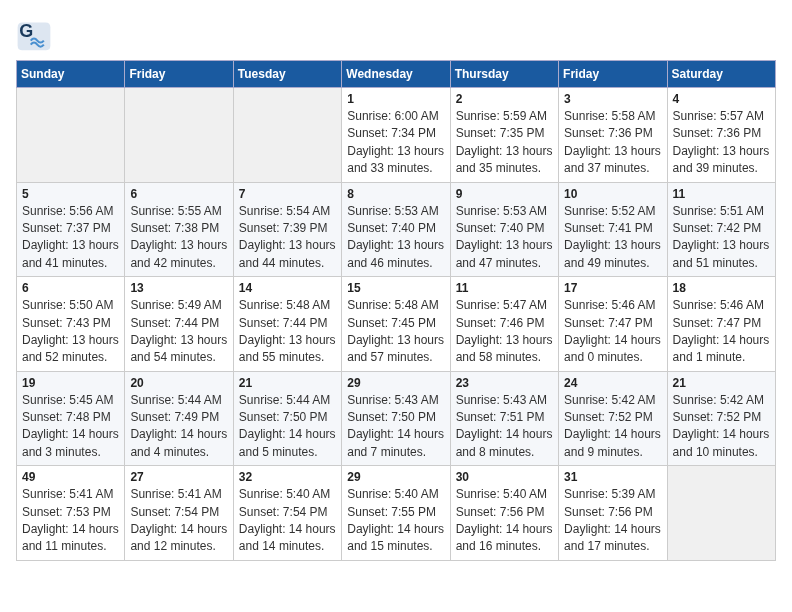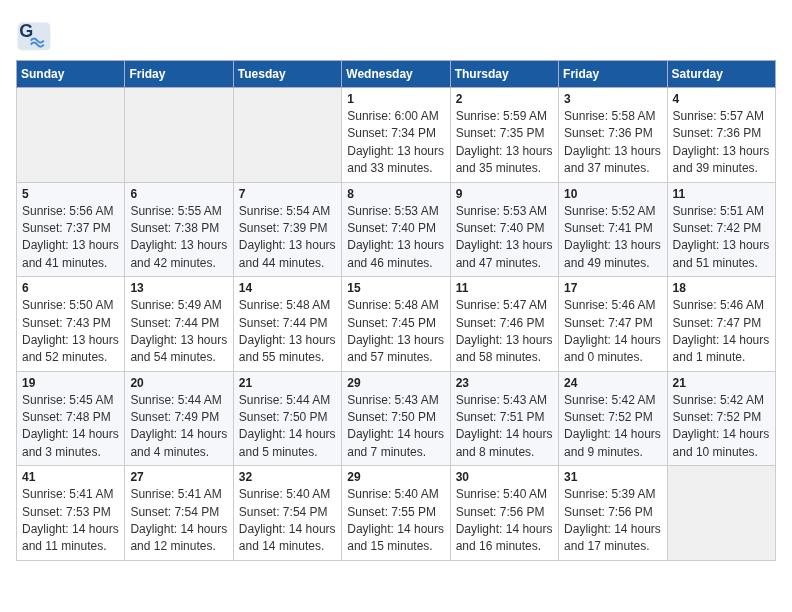--- a/index.html
+++ b/index.html
@@ -234,7 +234,7 @@
       </tr>
       <tr>
         <td>
-          <div class="day-num">41</div>
+          <div class="day-num">49</div>
           <div class="cell-info">Sunrise: 5:41 AM<br>Sunset: 7:53 PM<br>Daylight: 14 hours and 11 minutes.</div>
         </td>
         <td>

